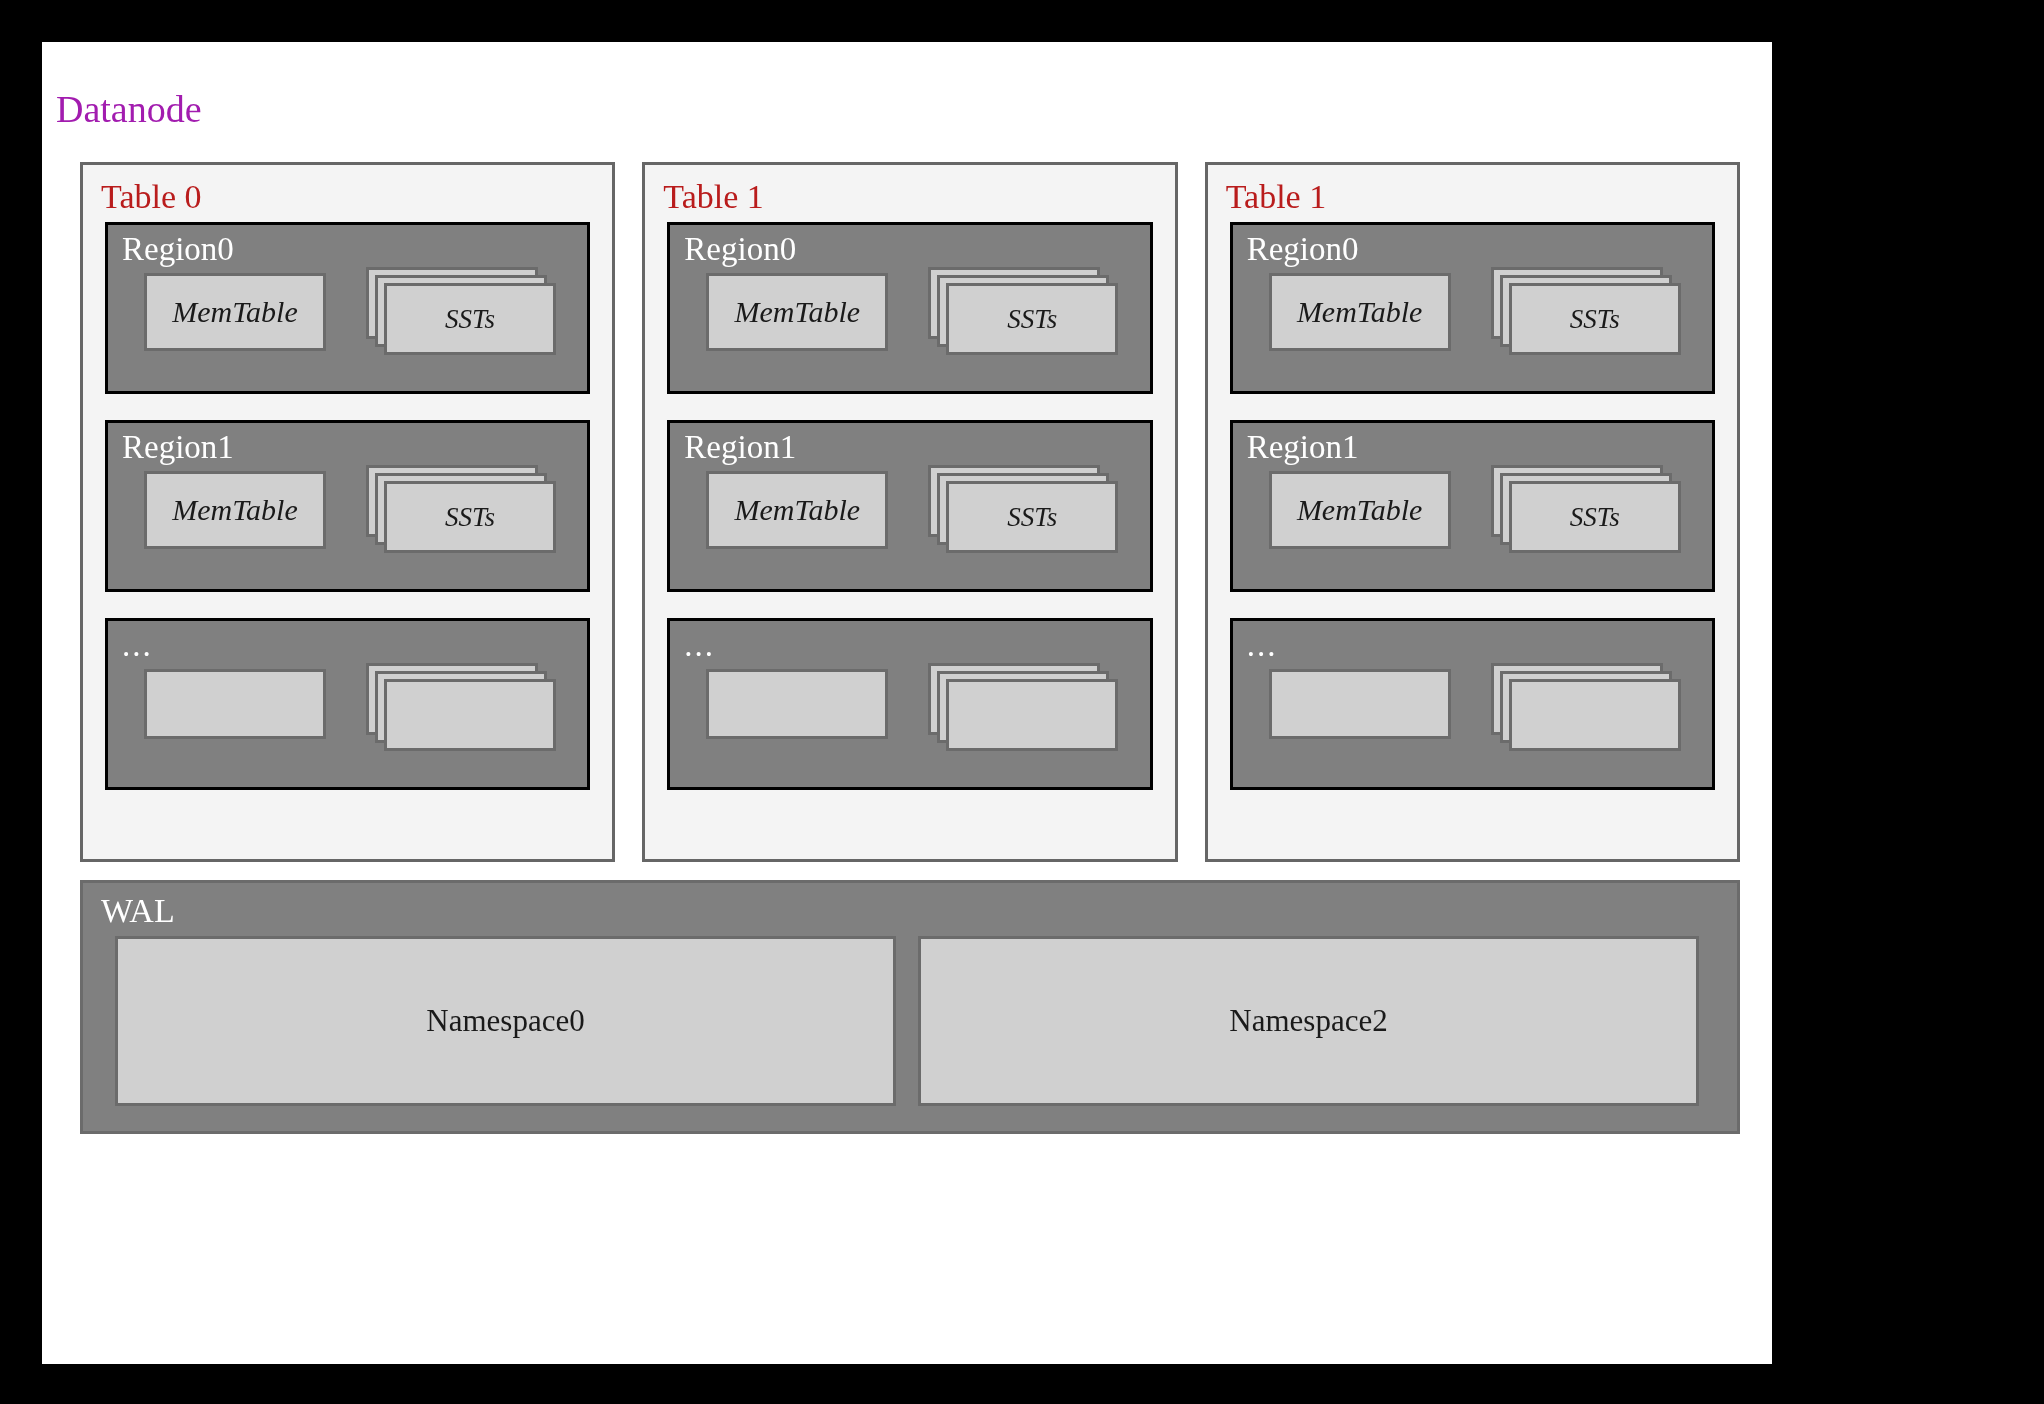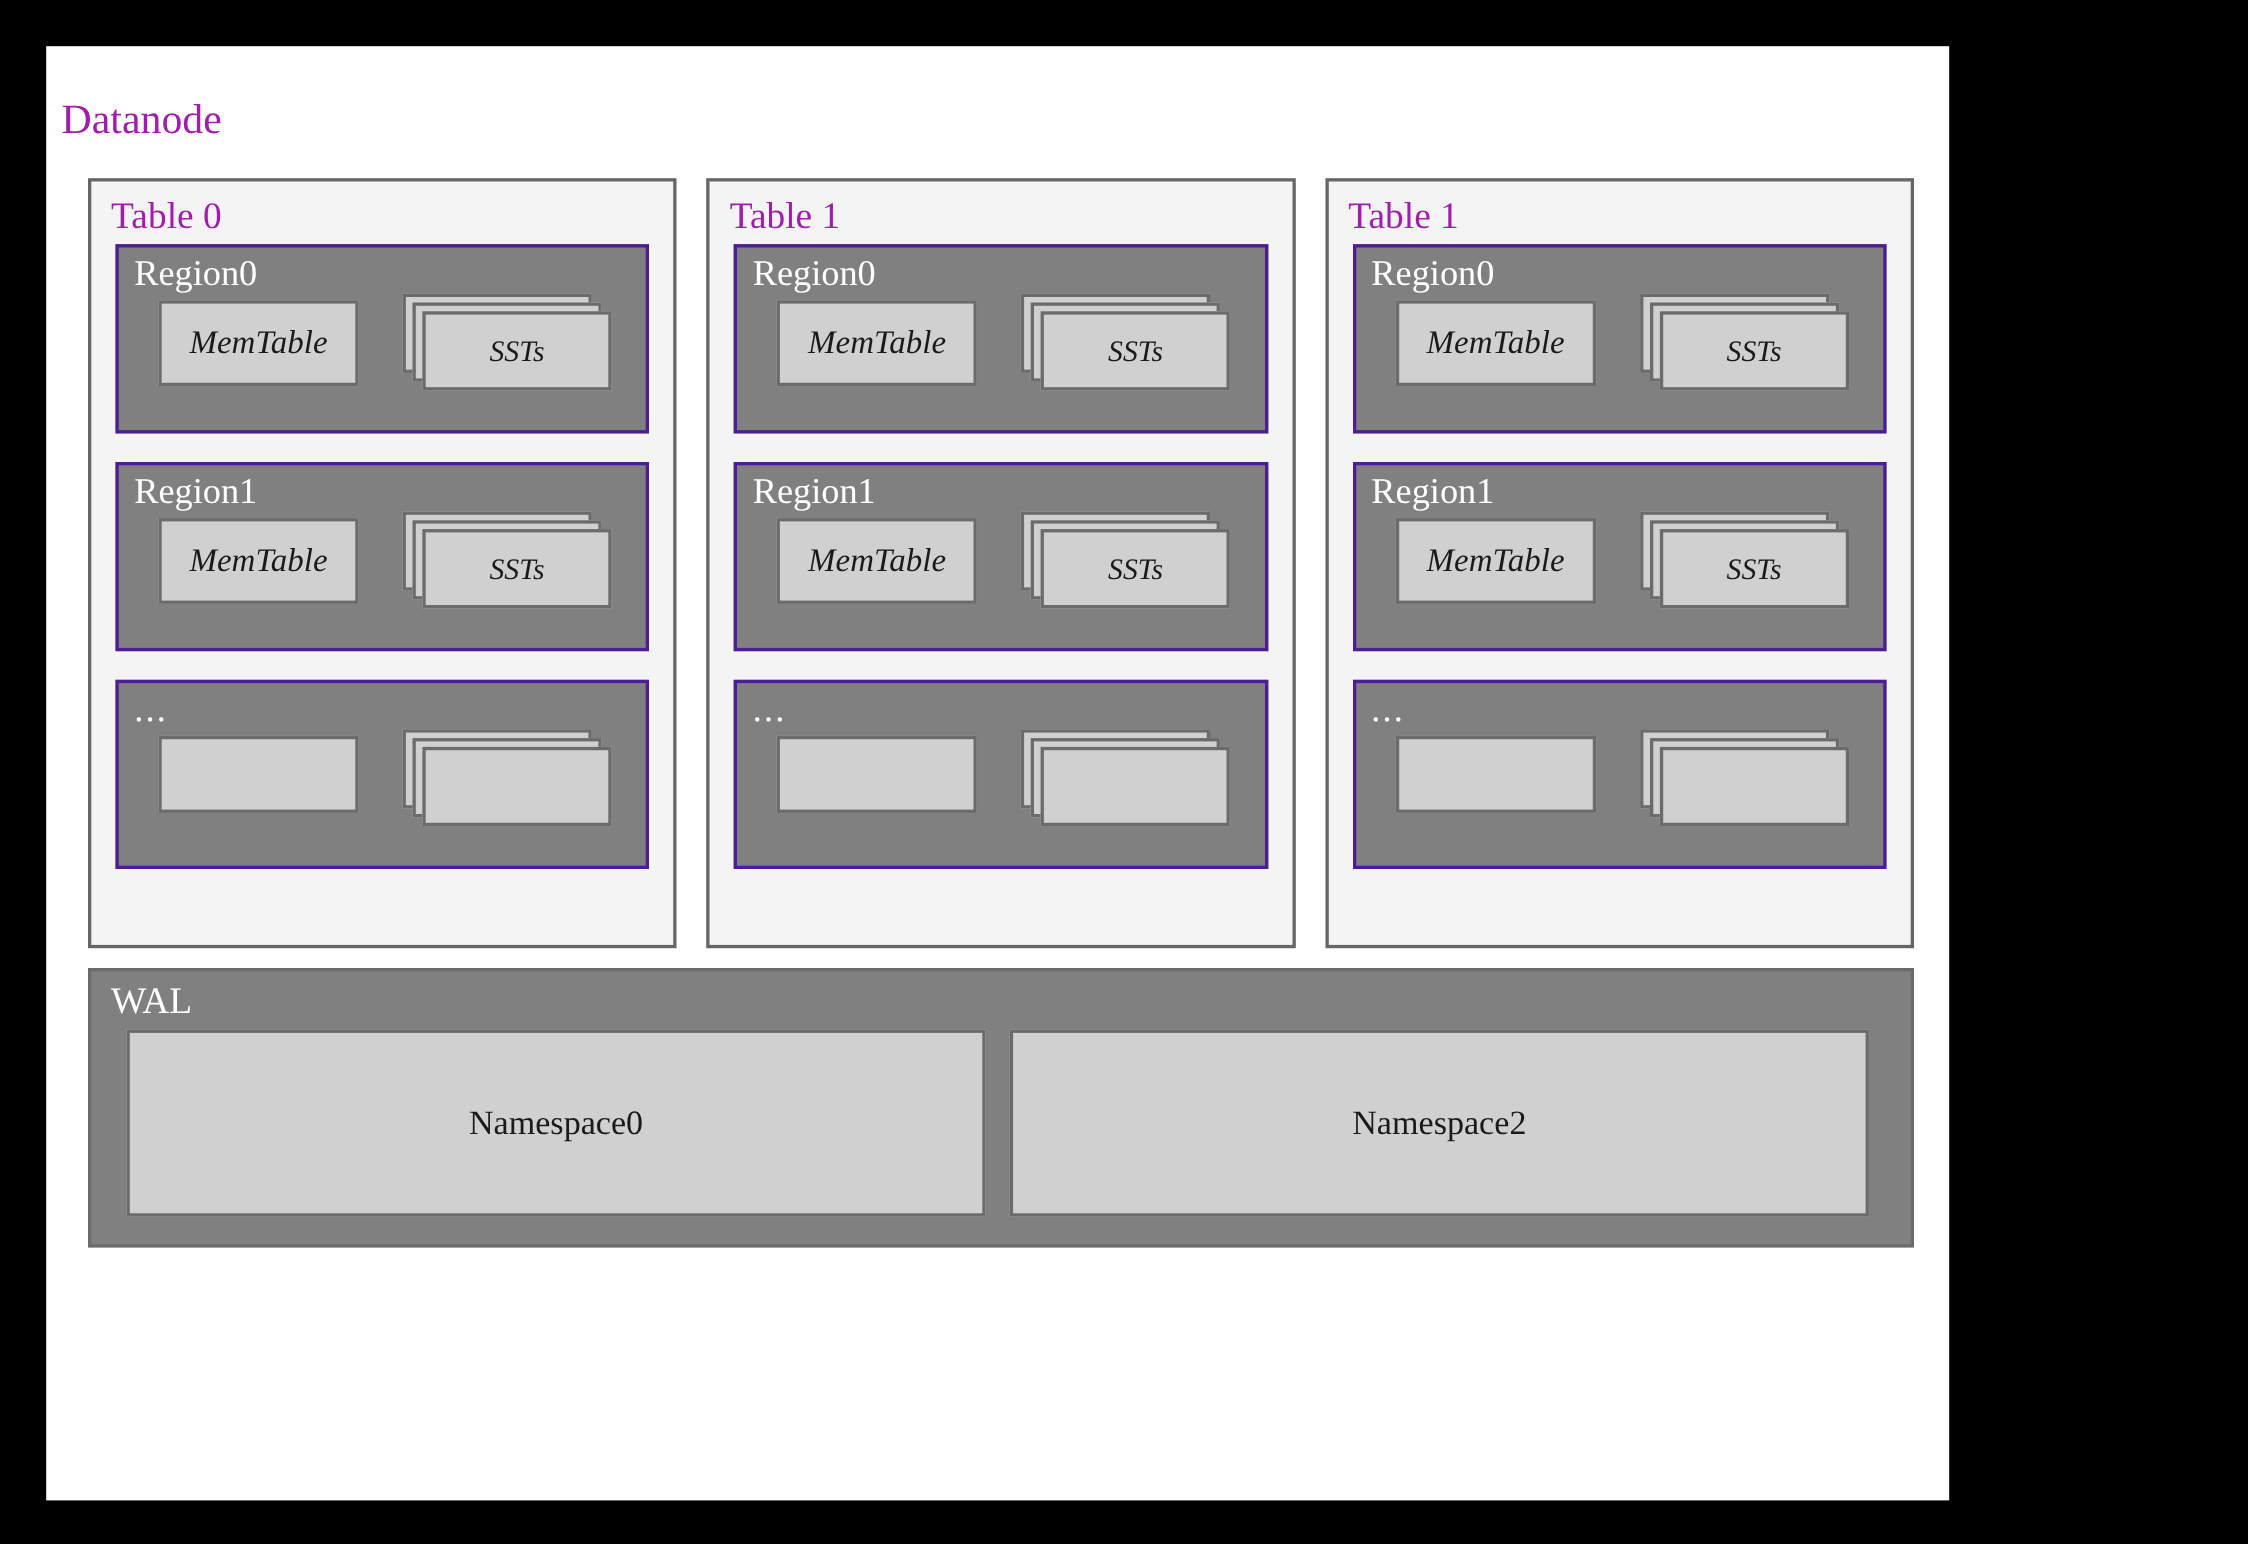--- a/index.html
+++ b/index.html
@@ -36,7 +36,7 @@
     display:flex; flex-direction:column;
   }
   .table-label{
-    font-size:34px; color:#a21caf; line-height:1.15;
+    font-size:34px; color:#b91c1c; line-height:1.15;
     margin:4px 0 6px 6px;
   }
 

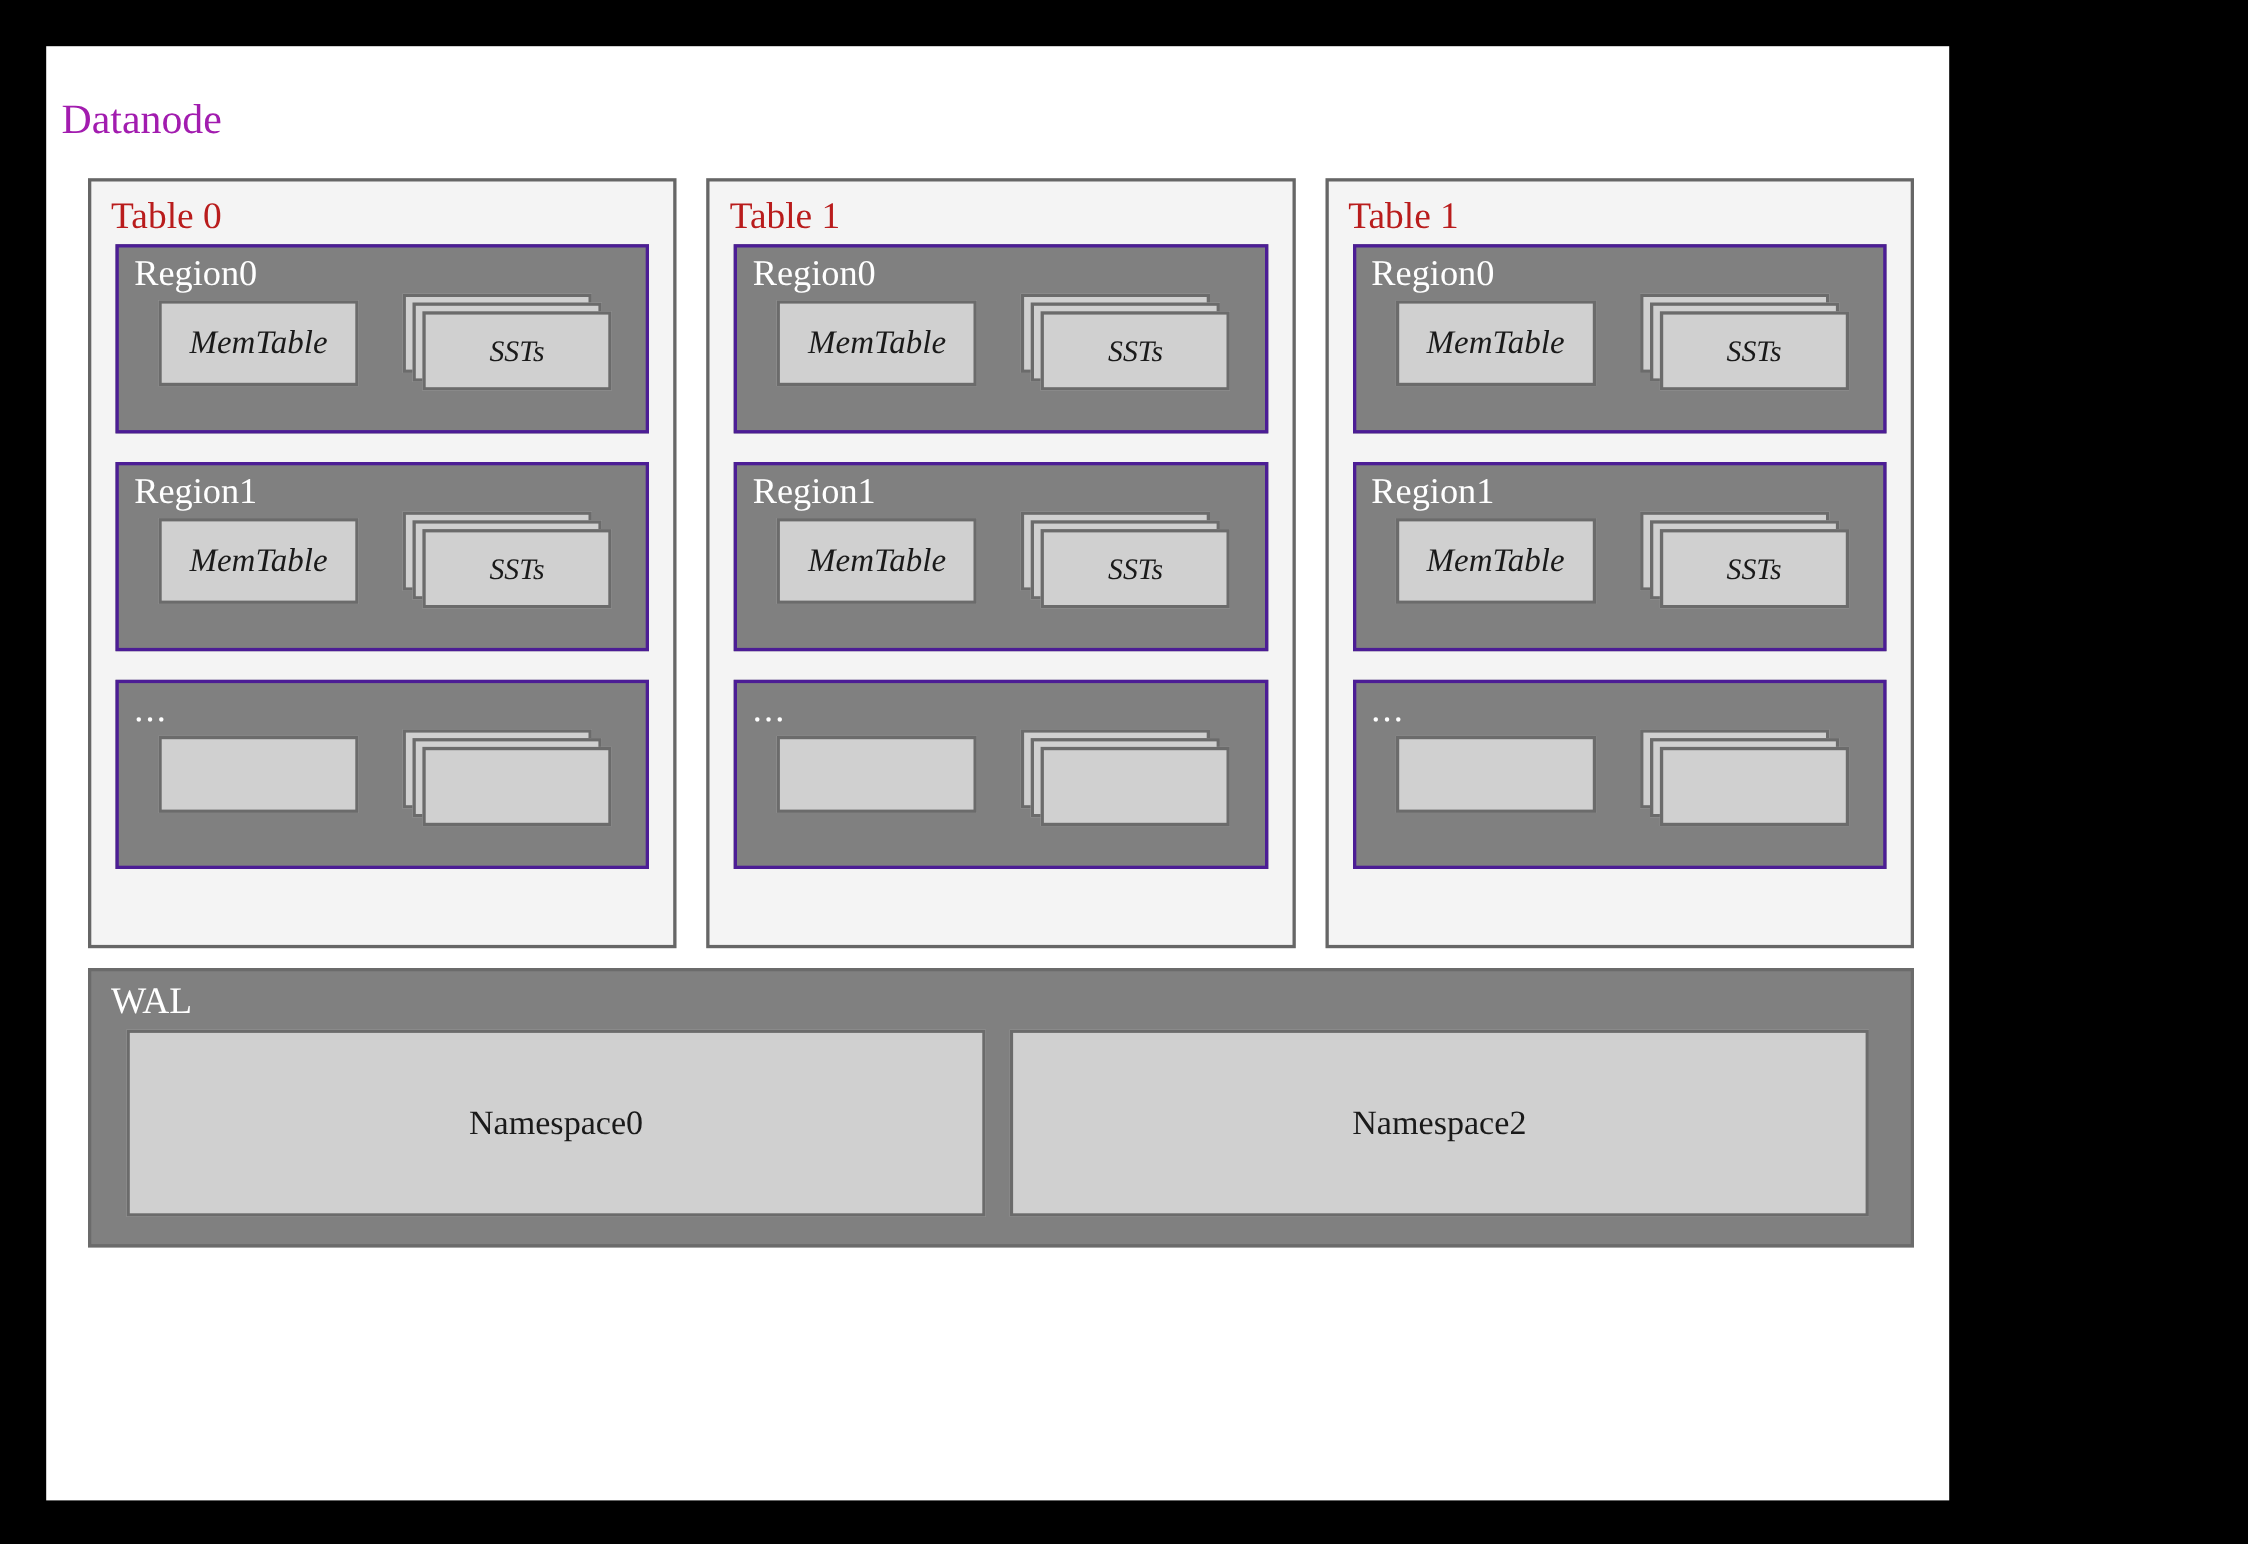--- a/index.html
+++ b/index.html
@@ -43,7 +43,7 @@
   
   .region{
     background:#808080;
-    border:3px solid #4c1d95;
+    border:3px solid #000000;
     box-sizing:border-box;
     margin:0 10px 26px 10px;
     padding:6px 10px 14px 14px;

